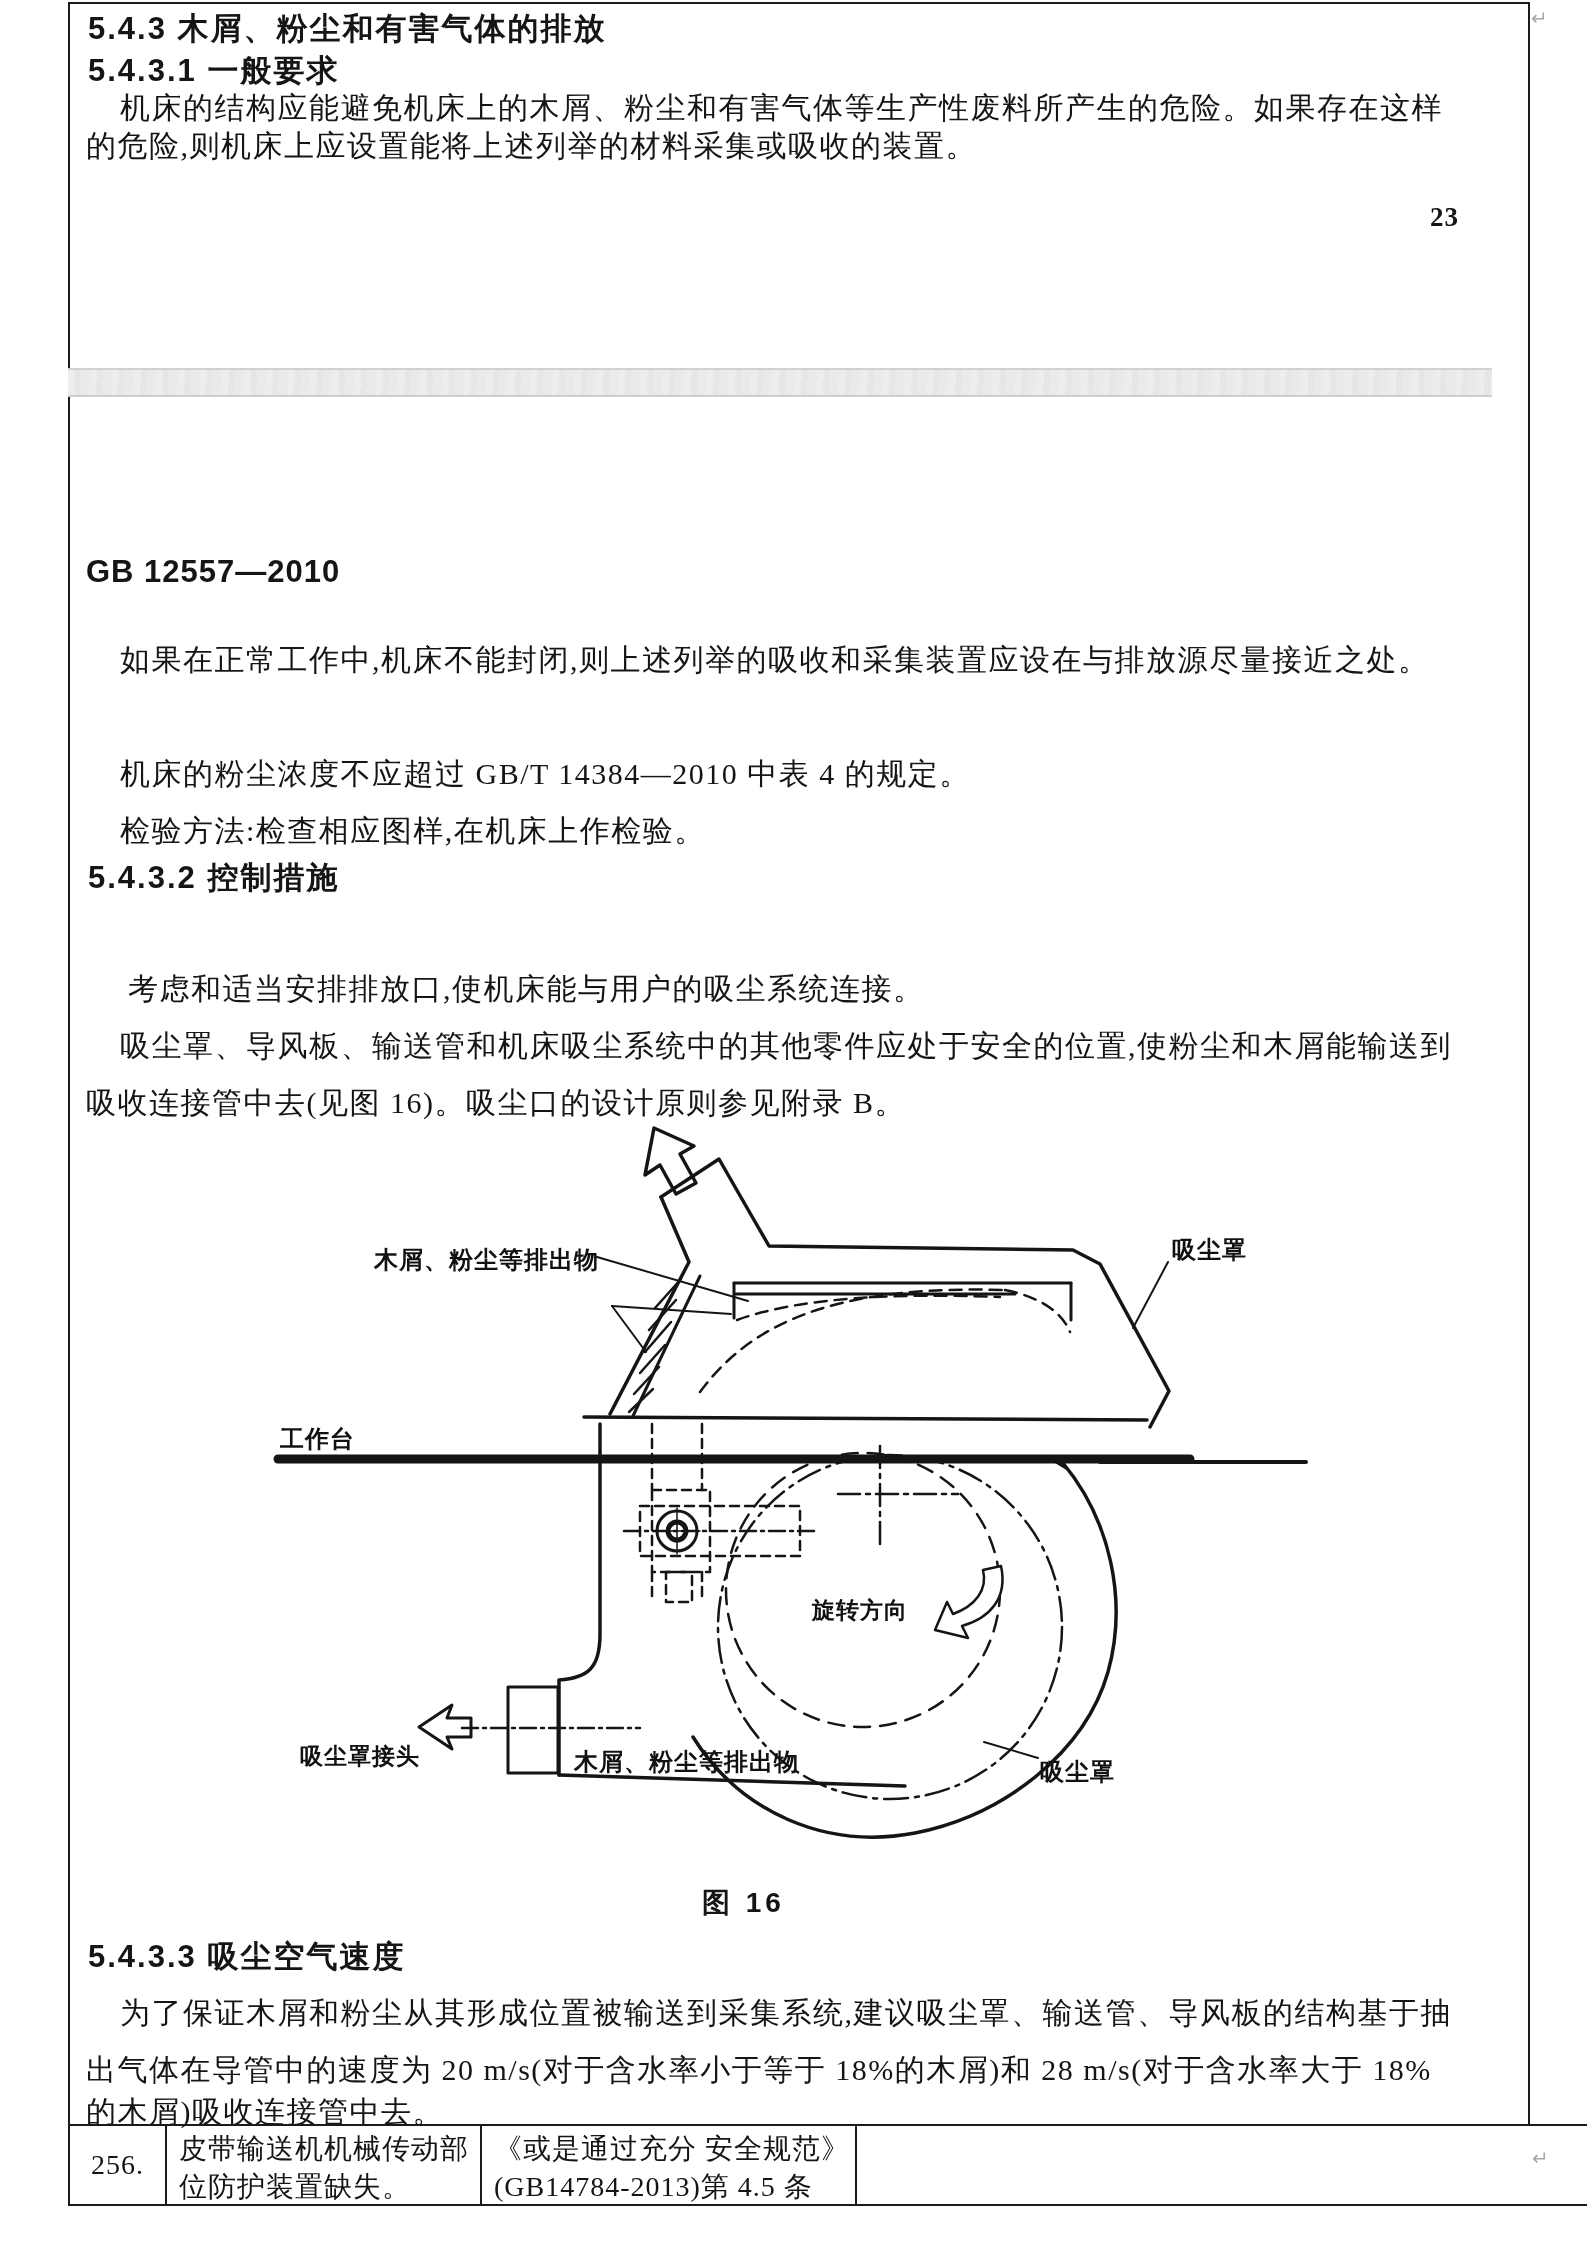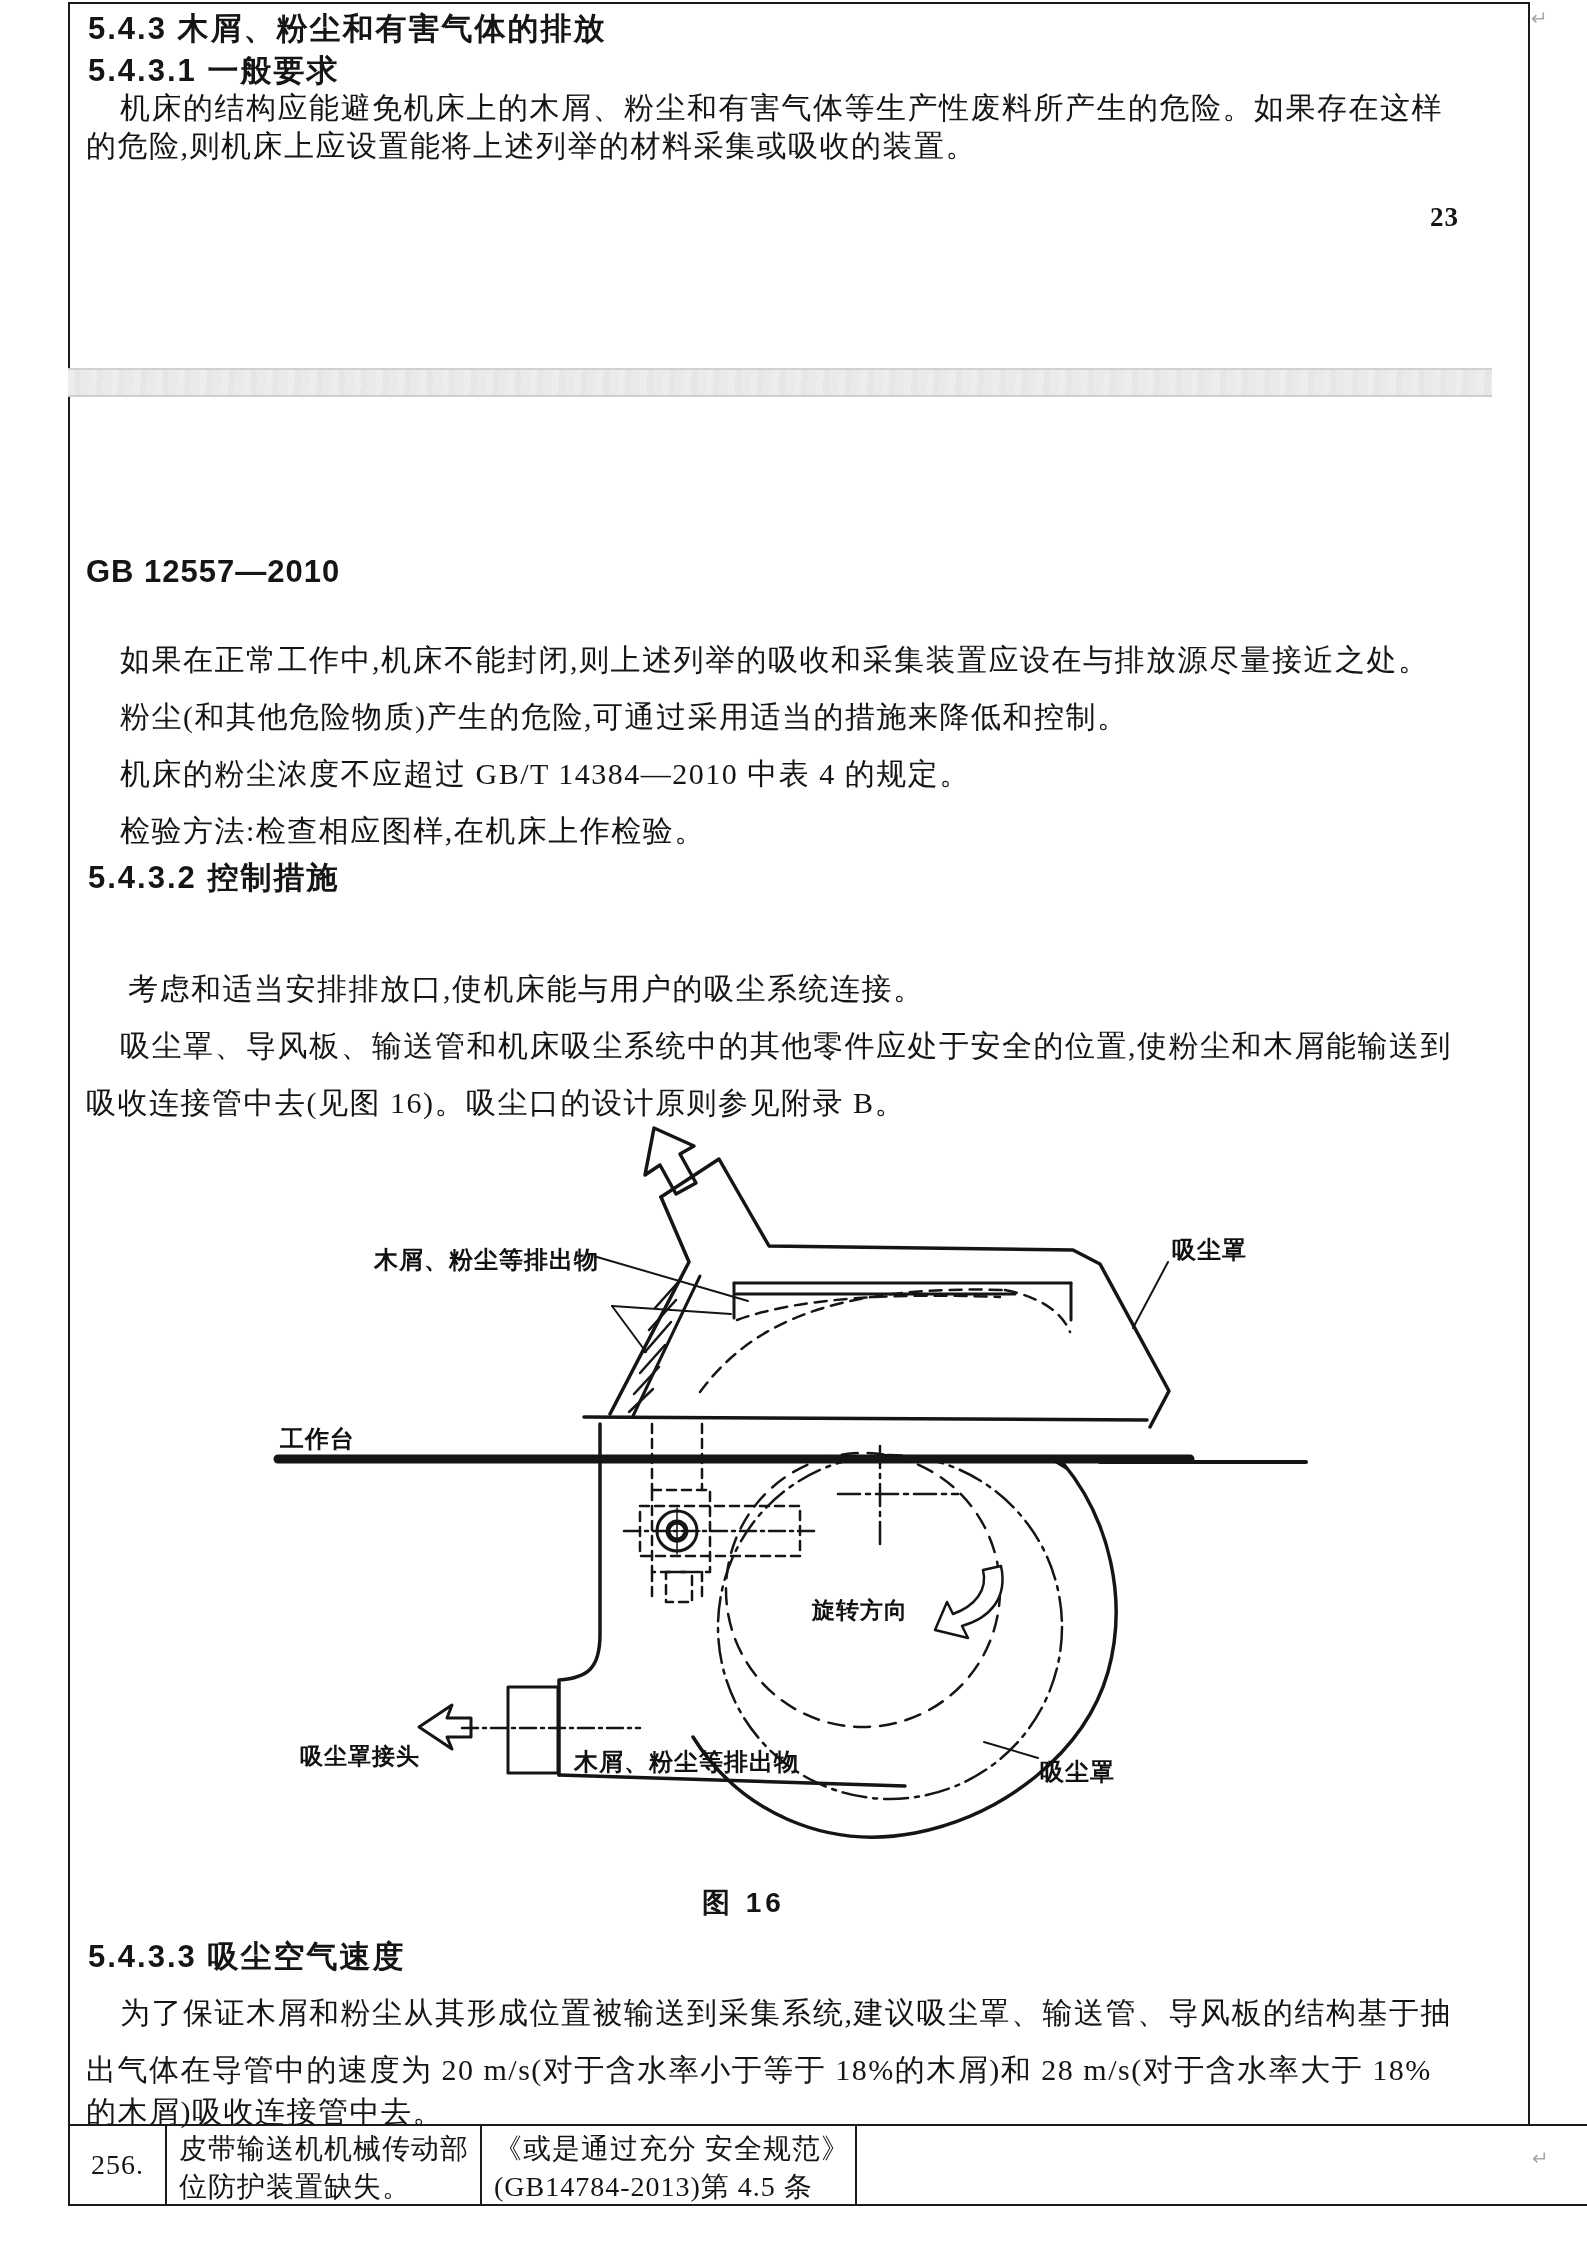--- a/index.html
+++ b/index.html
@@ -46,7 +46,6 @@
 
   <div class="abs std" style="left:86px;top:554px;">GB 12557—2010</div>
   <div class="abs body-line indent" style="left:86px;top:640px;">如果在正常工作中,机床不能封闭,则上述列举的吸收和采集装置应设在与排放源尽量接近之处。</div>
-  <div class="abs body-line indent" style="left:86px;top:697px;">粉尘(和其他危险物质)产生的危险,可通过采用适当的措施来降低和控制。</div>
   <div class="abs body-line indent" style="left:86px;top:754px;">机床的粉尘浓度不应超过 GB/T 14384—2010 中表 4 的规定。</div>
   <div class="abs body-line indent" style="left:86px;top:811px;">检验方法:检查相应图样,在机床上作检验。</div>
 

